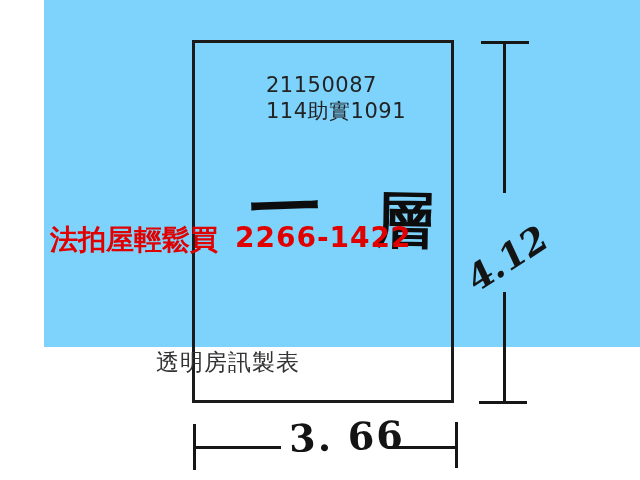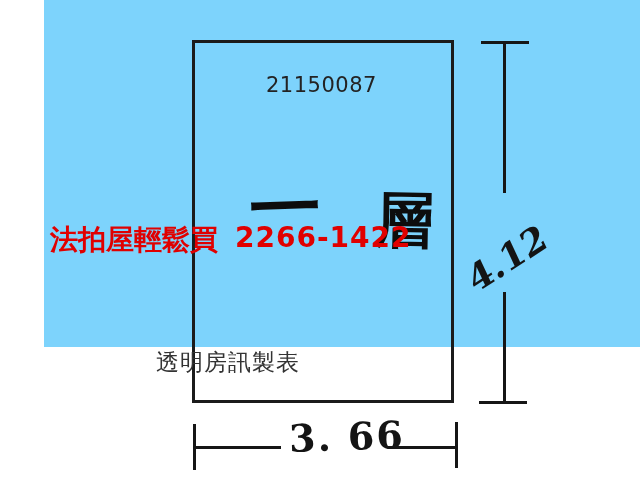--- a/index.html
+++ b/index.html
@@ -101,6 +101,7 @@
 
   <div class="case-block">
     <div>21150087</div>
+    <div>114助實1091</div>
   </div>
 
   <div class="floor-char one">一</div>

